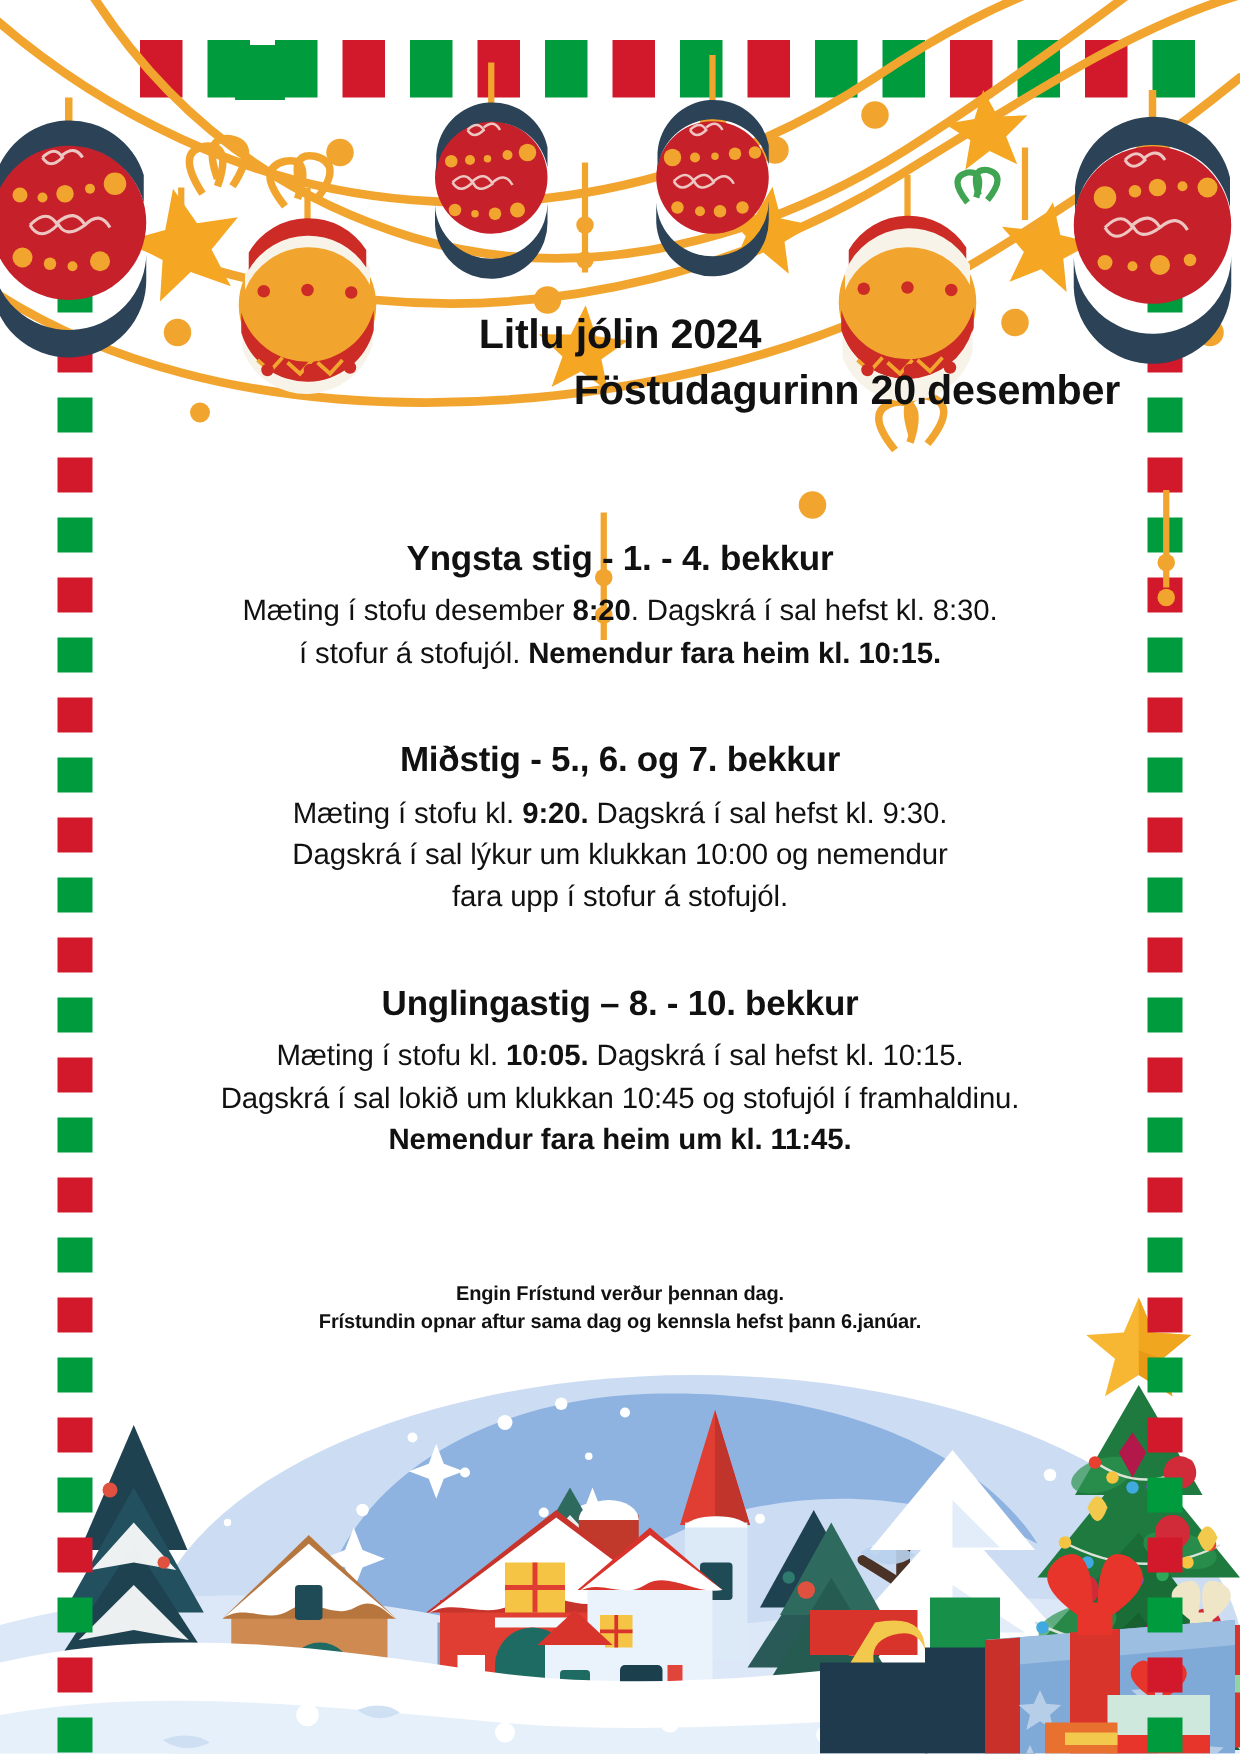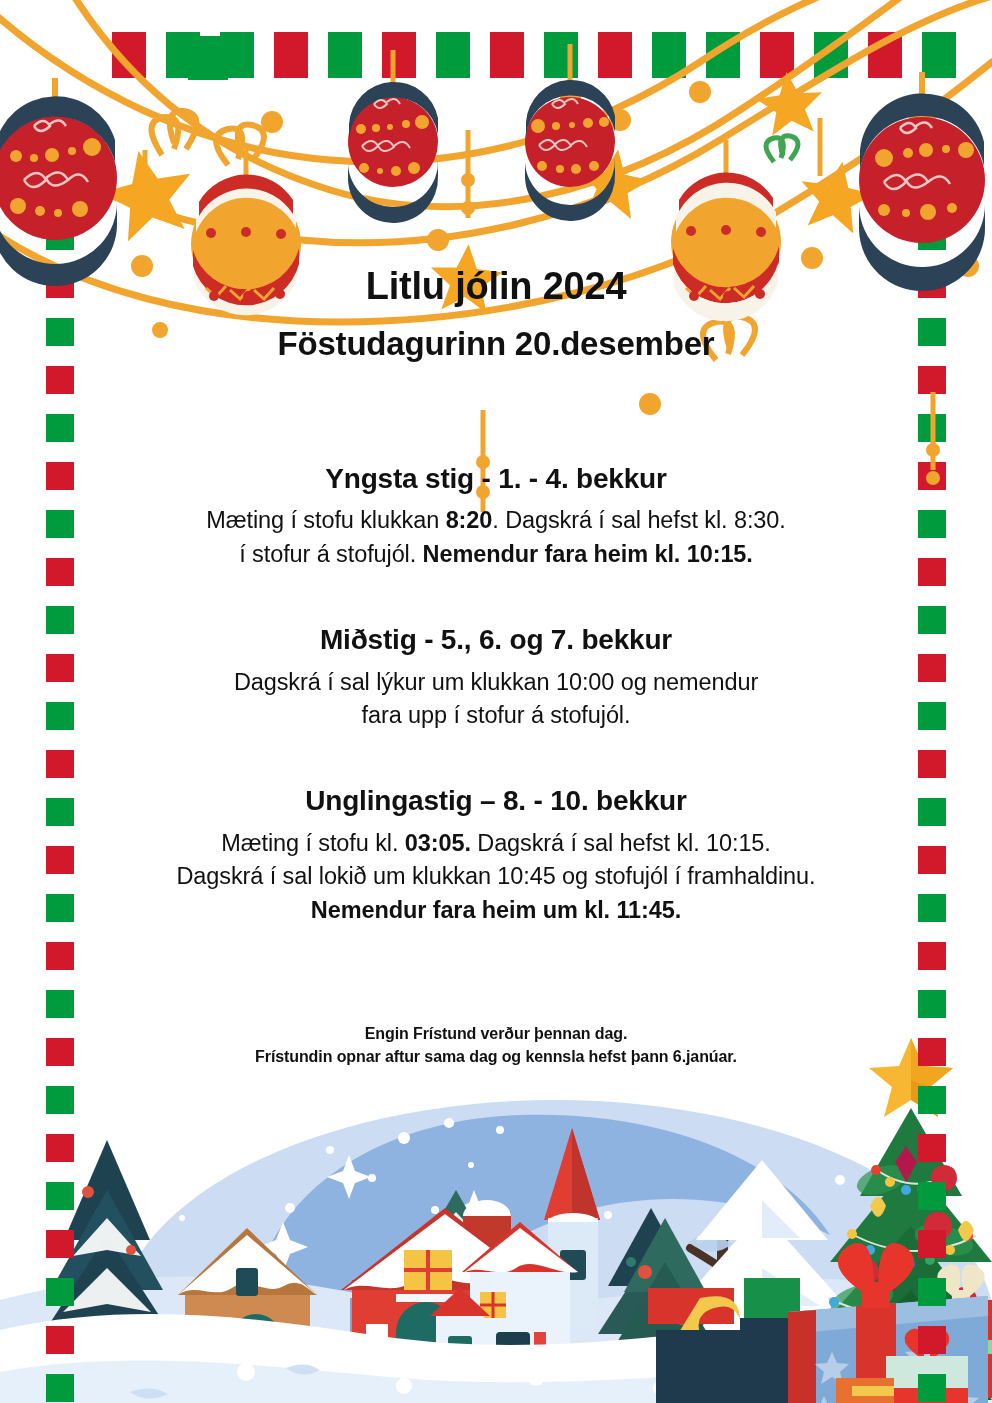--- a/index.html
+++ b/index.html
@@ -32,11 +32,11 @@
   }
 
   .title{
-    font-size:38px;
+    font-size:33px;
     font-weight:bold;
     letter-spacing:-0.2px;
     line-height:1.18;
-    margin:16px;
+    margin:0;
   }
   .subtitle{
     font-size:33px;

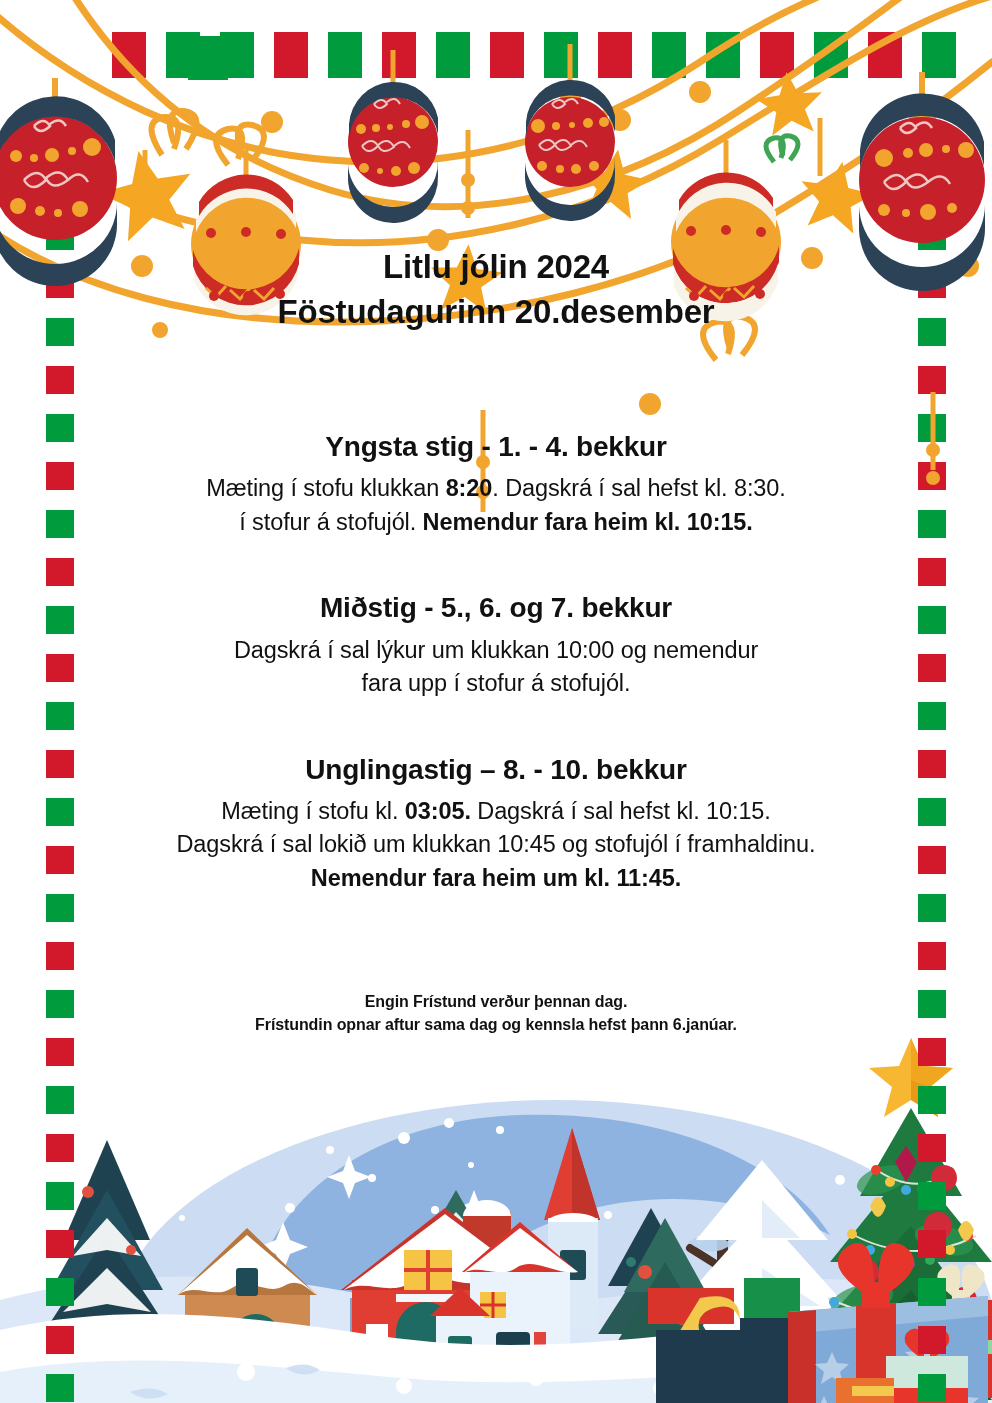--- a/index.html
+++ b/index.html
@@ -44,6 +44,7 @@
     letter-spacing:-0.2px;
     line-height:1.18;
     margin:6px 0 0 0;
+    text-align:right;
   }
 
   .section{margin-top:52px;}

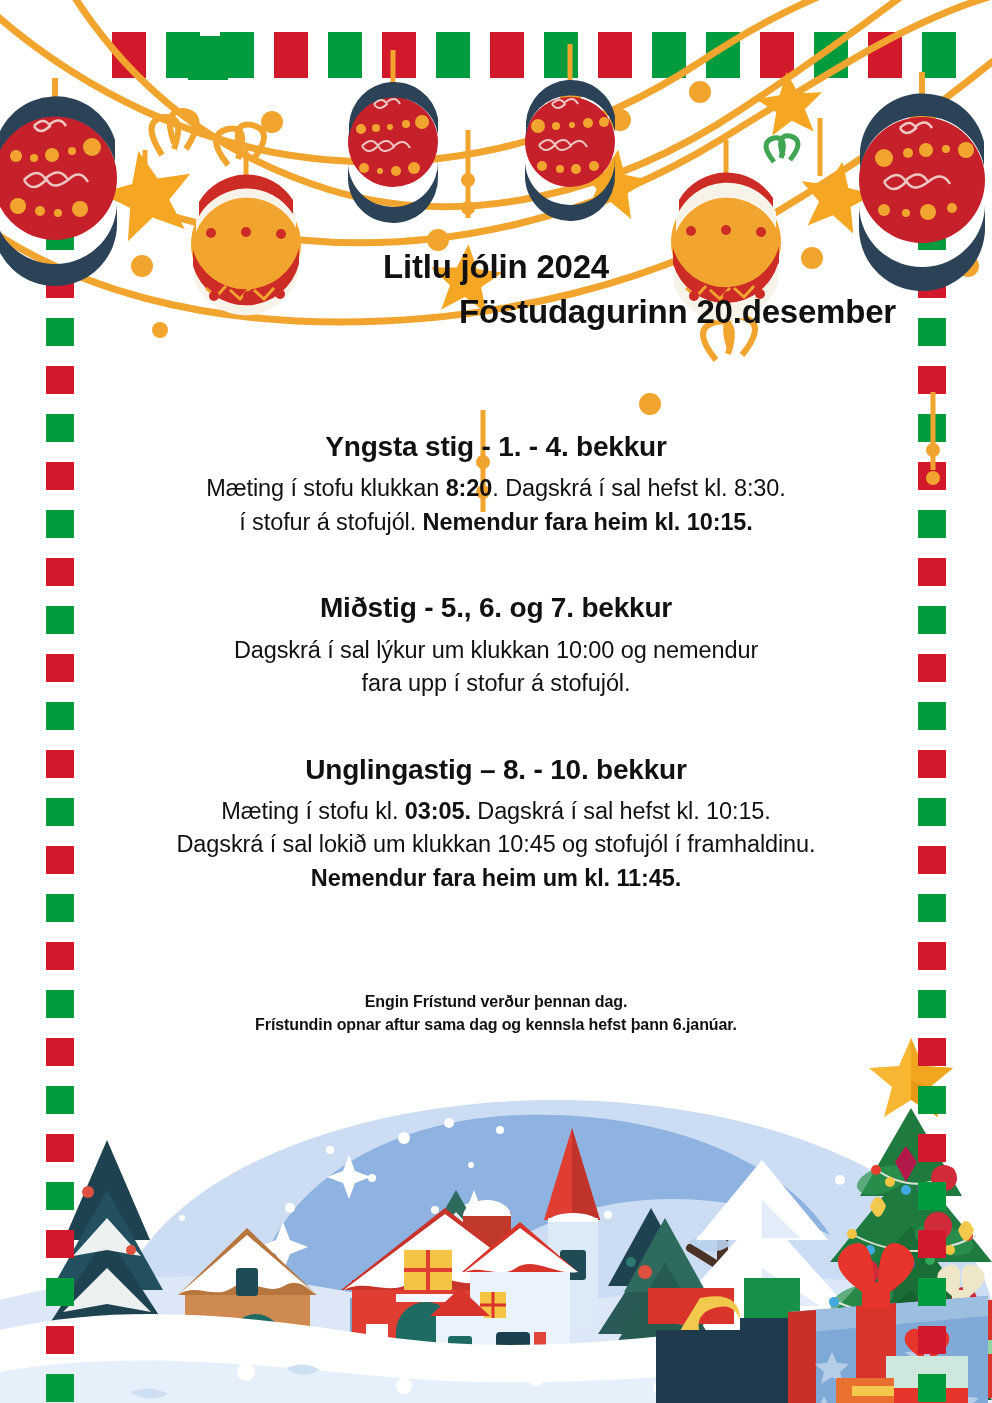--- a/index.html
+++ b/index.html
@@ -697,7 +697,7 @@
         <div class="section first">
           <h2>Yngsta stig - 1. - 4. bekkur</h2>
           <p>
-            <span class="line"><span>Mæting í stofu klukkan </span><b>8:20</b><span>. Dagskrá í sal hefst kl. 8:30.</span></span>
+            <span class="line"><span>Mæting í stofu desember </span><b>8:20</b><span>. Dagskrá í sal hefst kl. 8:30.</span></span>
             <span class="line"><span>í stofur á stofujól. </span><b>Nemendur fara heim kl. 10:15.</b></span>
           </p>
         </div>

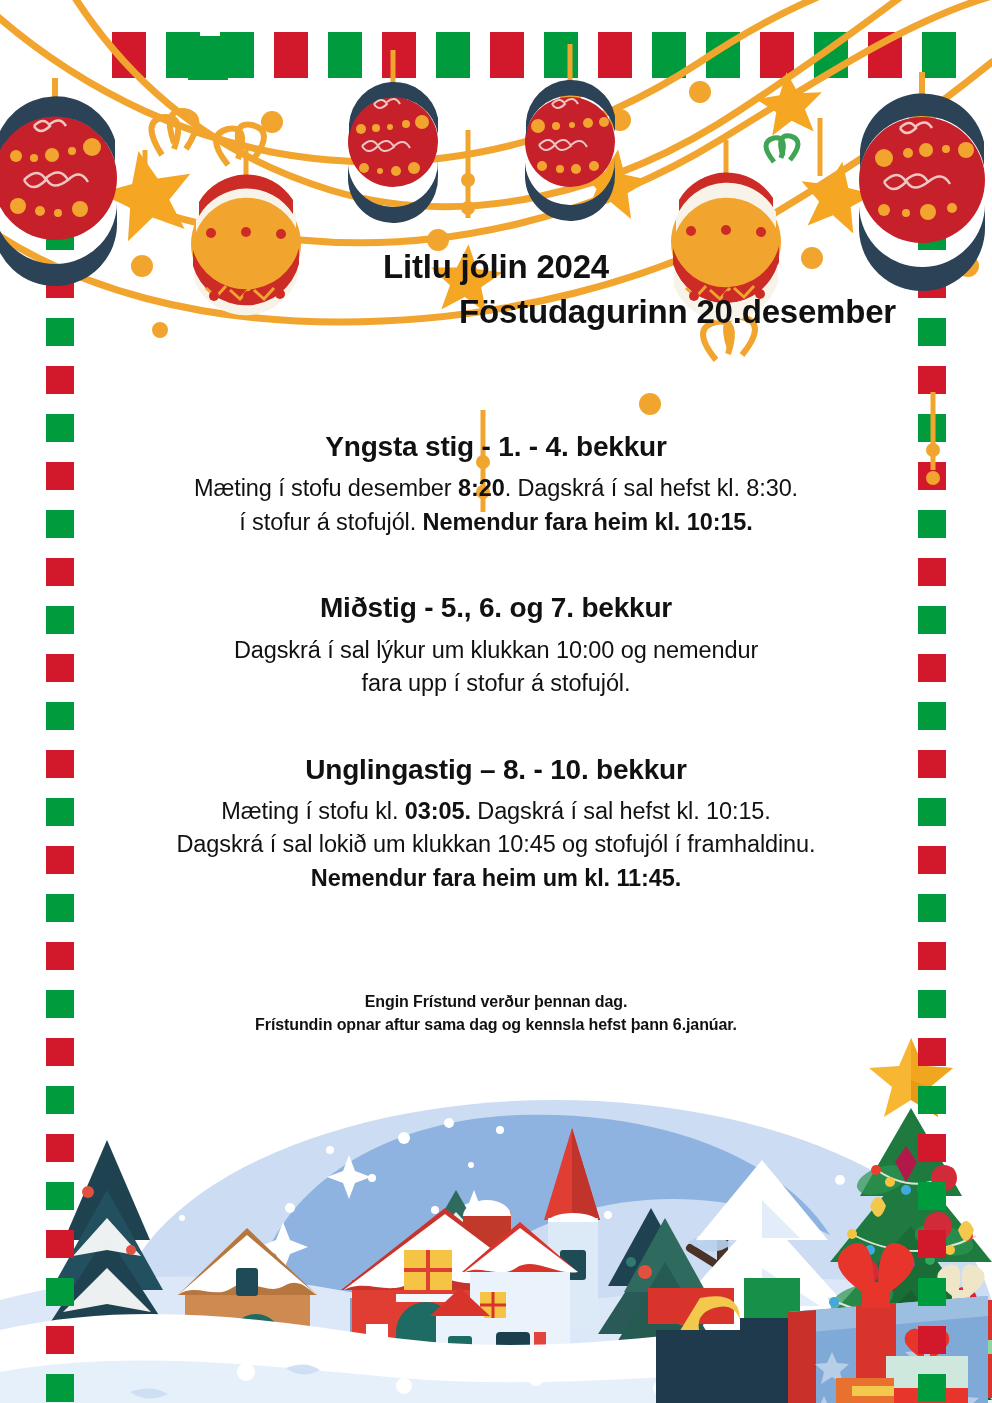--- a/index.html
+++ b/index.html
@@ -704,6 +704,7 @@
         <div class="section">
           <h2>Miðstig - 5., 6. og 7. bekkur</h2>
           <p>
+            <span class="line"><span>Mæting í stofu kl. </span><b>9:20.</b><span> Dagskrá í sal hefst kl. 9:30.</span></span>
             <span class="line"><span>Dagskrá í sal lýkur um klukkan 10:00 og nemendur</span></span>
             <span class="line"><span>fara upp í stofur á stofujól.</span></span>
           </p>

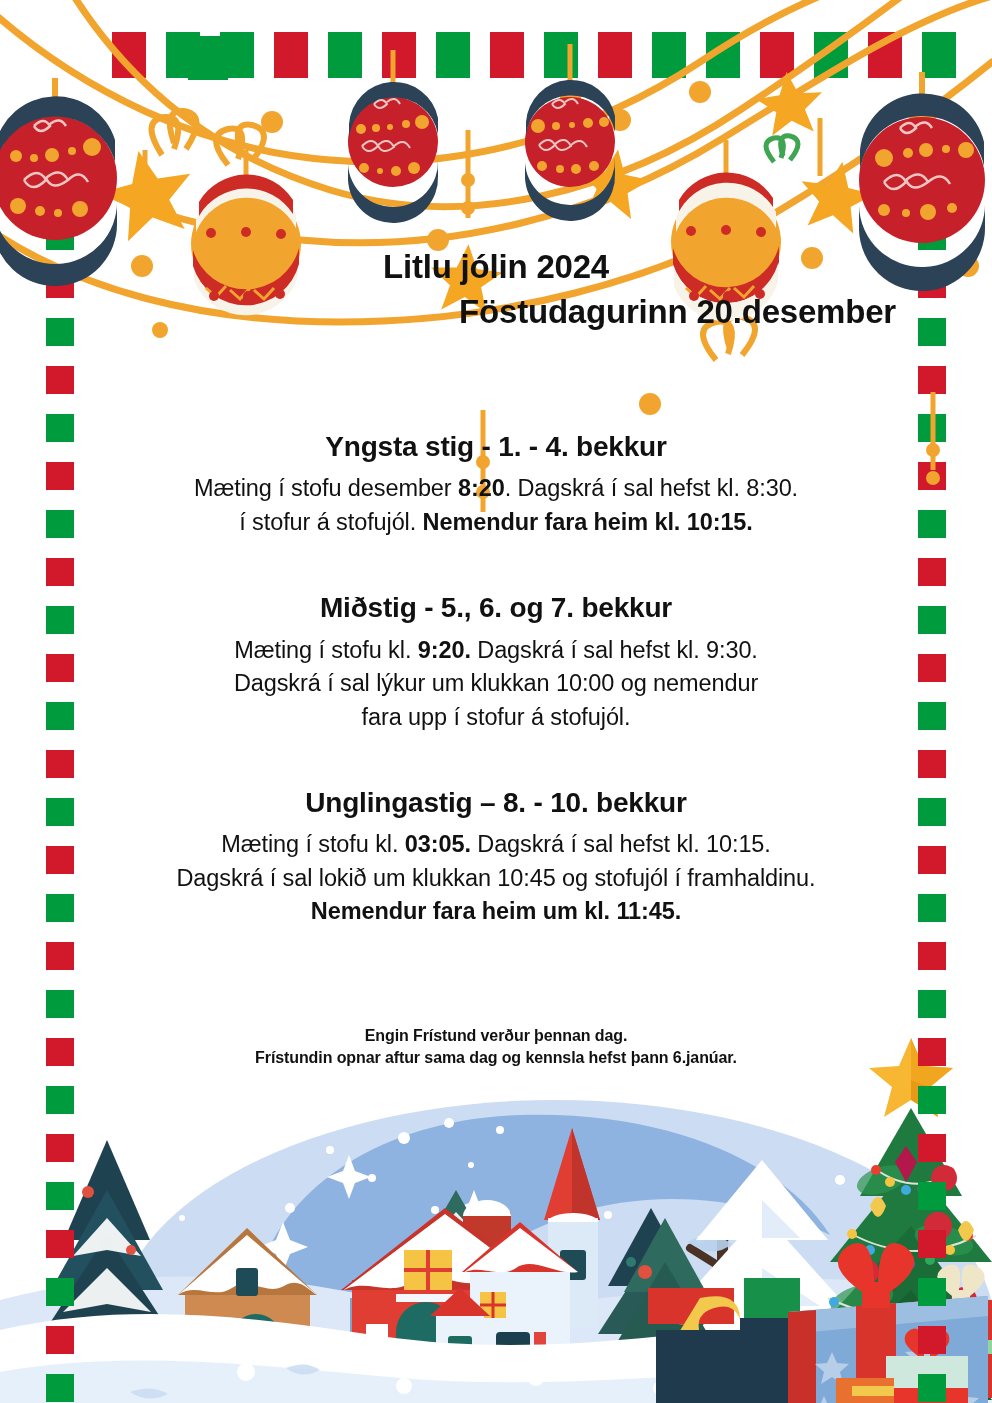--- a/index.html
+++ b/index.html
@@ -712,7 +712,7 @@
         <div class="section">
           <h2>Unglingastig – 8. - 10. bekkur</h2>
           <p>
-            <span class="line"><span>Mæting í stofu kl. </span><b>03:05.</b><span> Dagskrá í sal hefst kl. 10:15.</span></span>
+            <span class="line"><span>Mæting í stofu kl. </span><b>10:05.</b><span> Dagskrá í sal hefst kl. 10:15.</span></span>
             <span class="line"><span>Dagskrá í sal lokið um klukkan 10:45 og stofujól í framhaldinu.</span></span>
             <span class="line"><b>Nemendur fara heim um kl.  11:45.</b></span>
           </p>

